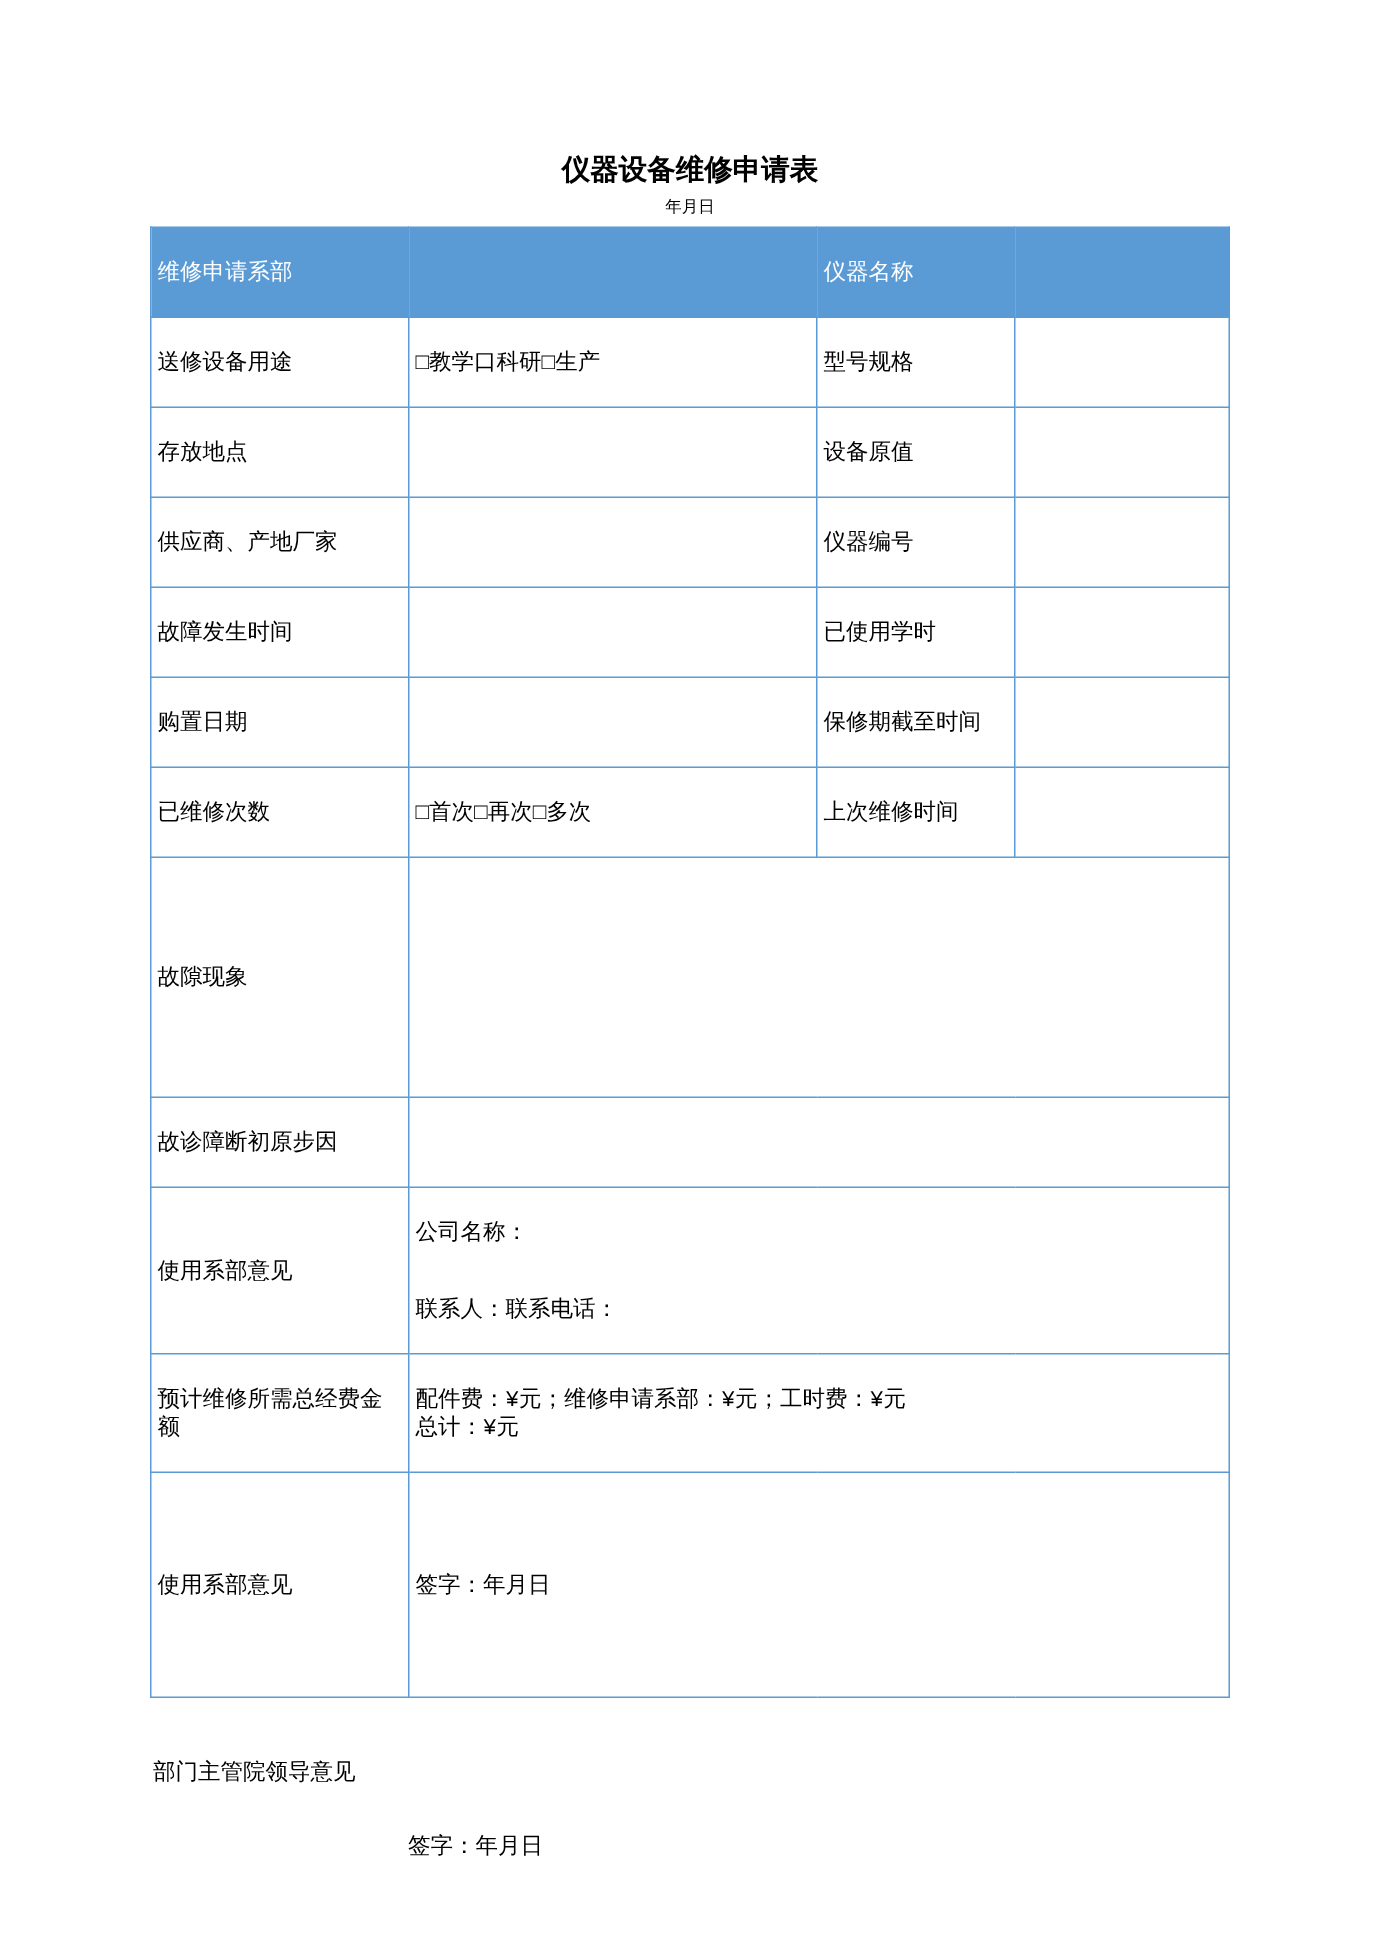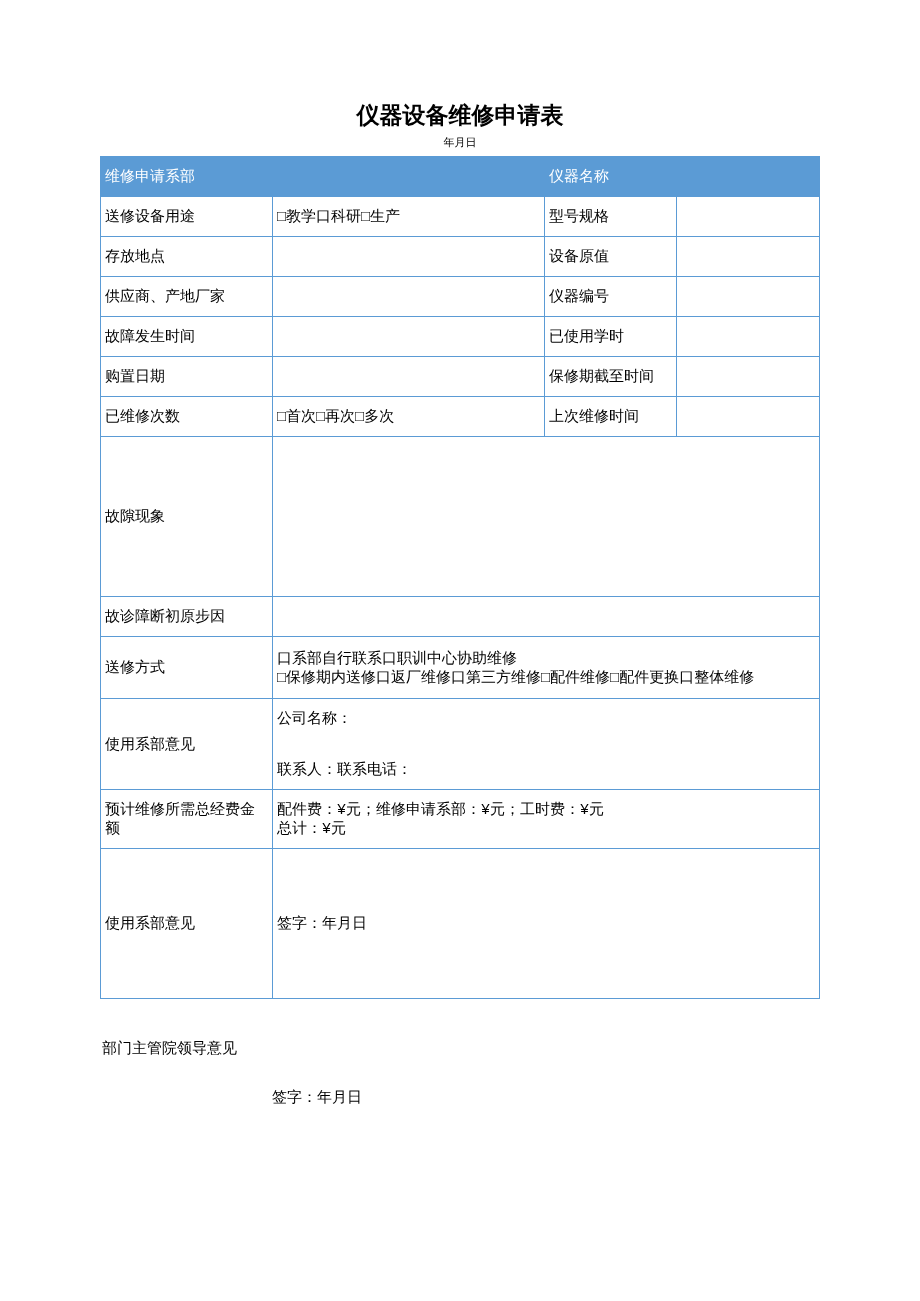--- a/index.html
+++ b/index.html
@@ -14,7 +14,7 @@
     .title {
       text-align: center;
       font-weight: bold;
-      font-size: 23px;
+      font-size: 19px;
       margin-bottom: 4px;
     }
     .date-line {

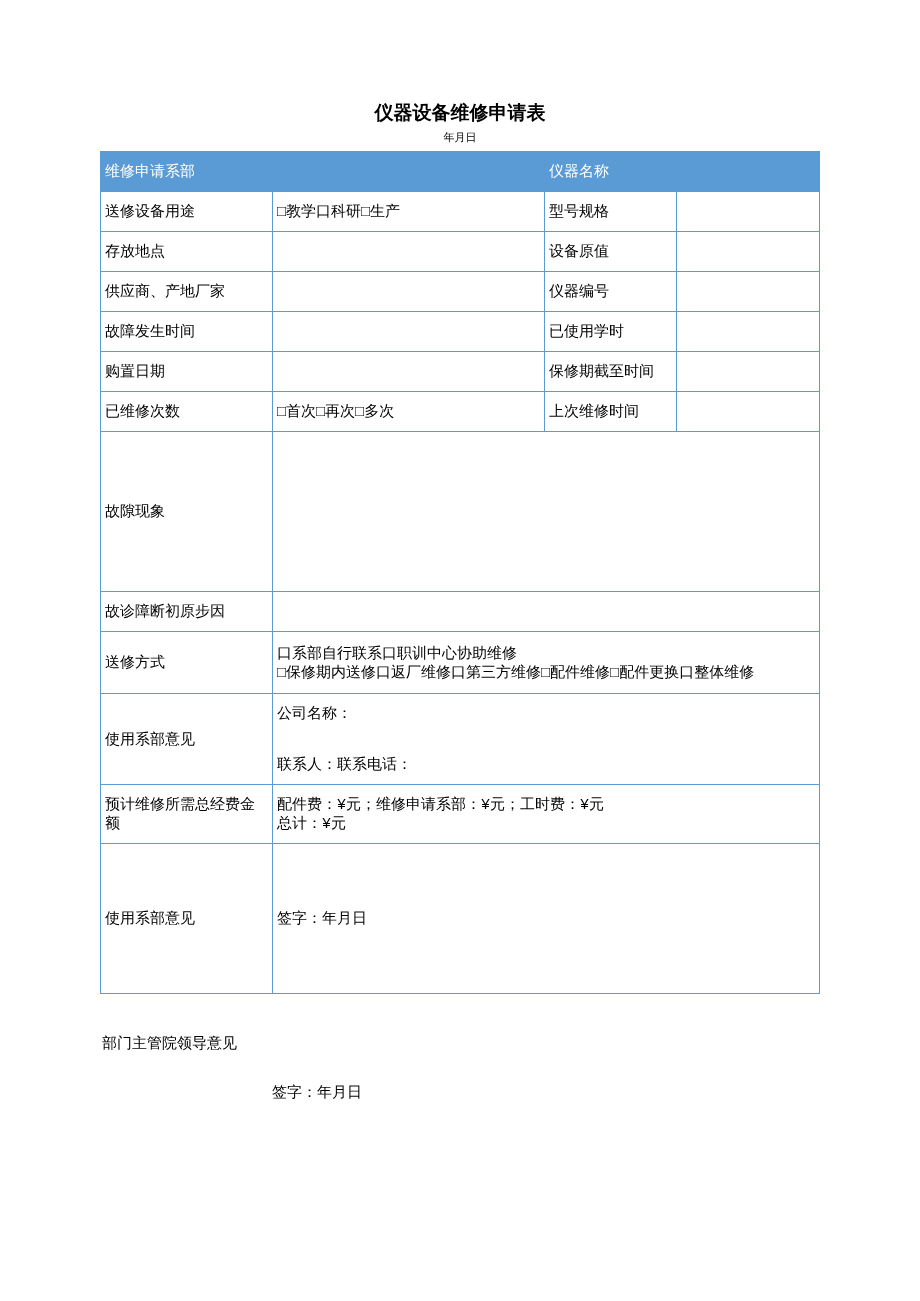--- a/index.html
+++ b/index.html
@@ -29,7 +29,7 @@
     }
     table.form td {
       border: 1px solid #5b9bd5;
-      padding: 10px 4px;
+      padding: 20px 4px;
       vertical-align: middle;
       height: 32px;
       word-break: break-all;

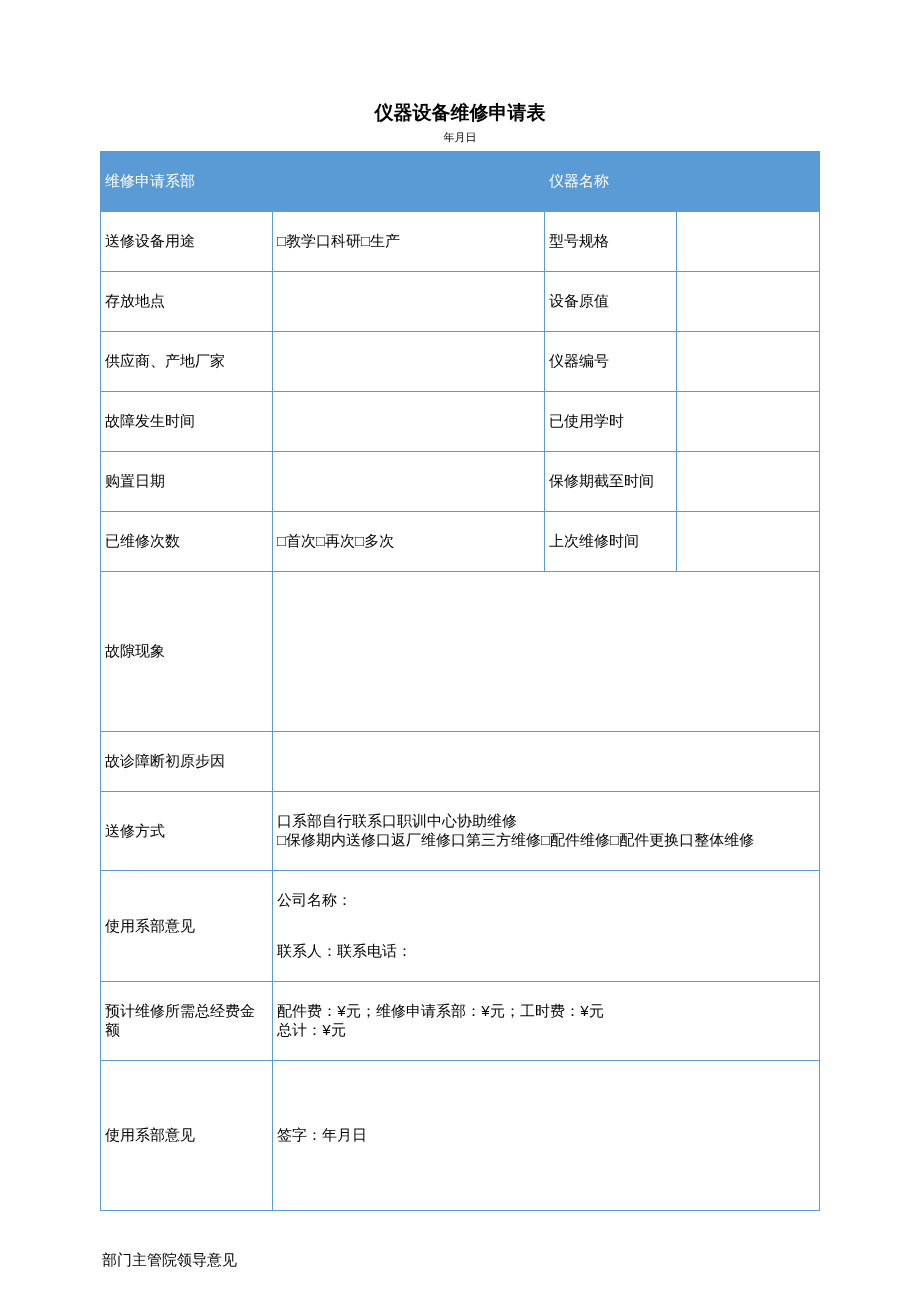--- a/index.html
+++ b/index.html
@@ -126,13 +126,6 @@
     <td colspan="3"></td>
   </tr>
   <tr>
-    <td class="h60 vbot">送修方式</td>
-    <td colspan="3" class="h60 vbot">
-      <div>口系部自行联系口职训中心协助维修</div>
-      <div>□保修期内送修口返厂维修口第三方维修□配件维修□配件更换口整体维修</div>
-    </td>
-  </tr>
-  <tr>
     <td class="h60">使用系部意见</td>
     <td colspan="3" class="h60 vtop">
       <div style="margin-bottom:32px;">公司名称：</div>

